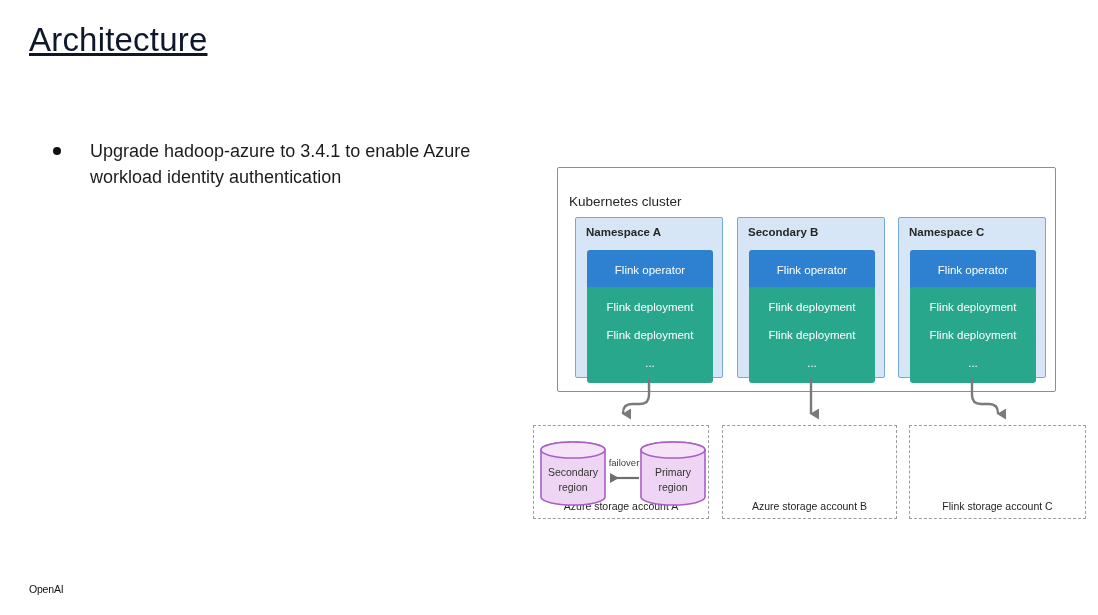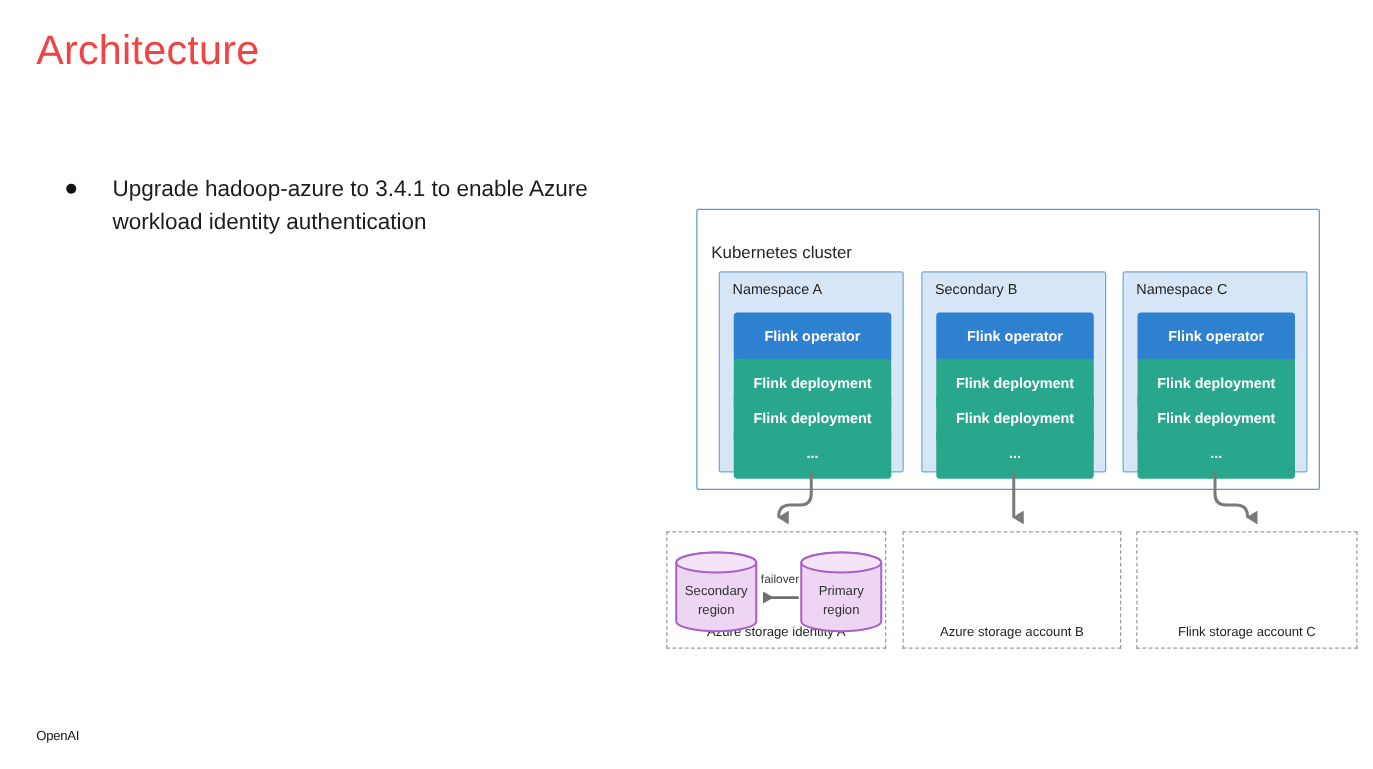--- a/index.html
+++ b/index.html
@@ -11,7 +11,7 @@
   
   .slide-title{
     position:absolute;left:29px;top:21px;
-    font-size:33px;color:#ef4444;letter-spacing:.2px;
+    font-size:33px;color:#0f172a;letter-spacing:.2px;text-decoration:underline;
   }
   .bullet-list{
     position:absolute;left:50px;top:138px;width:470px;

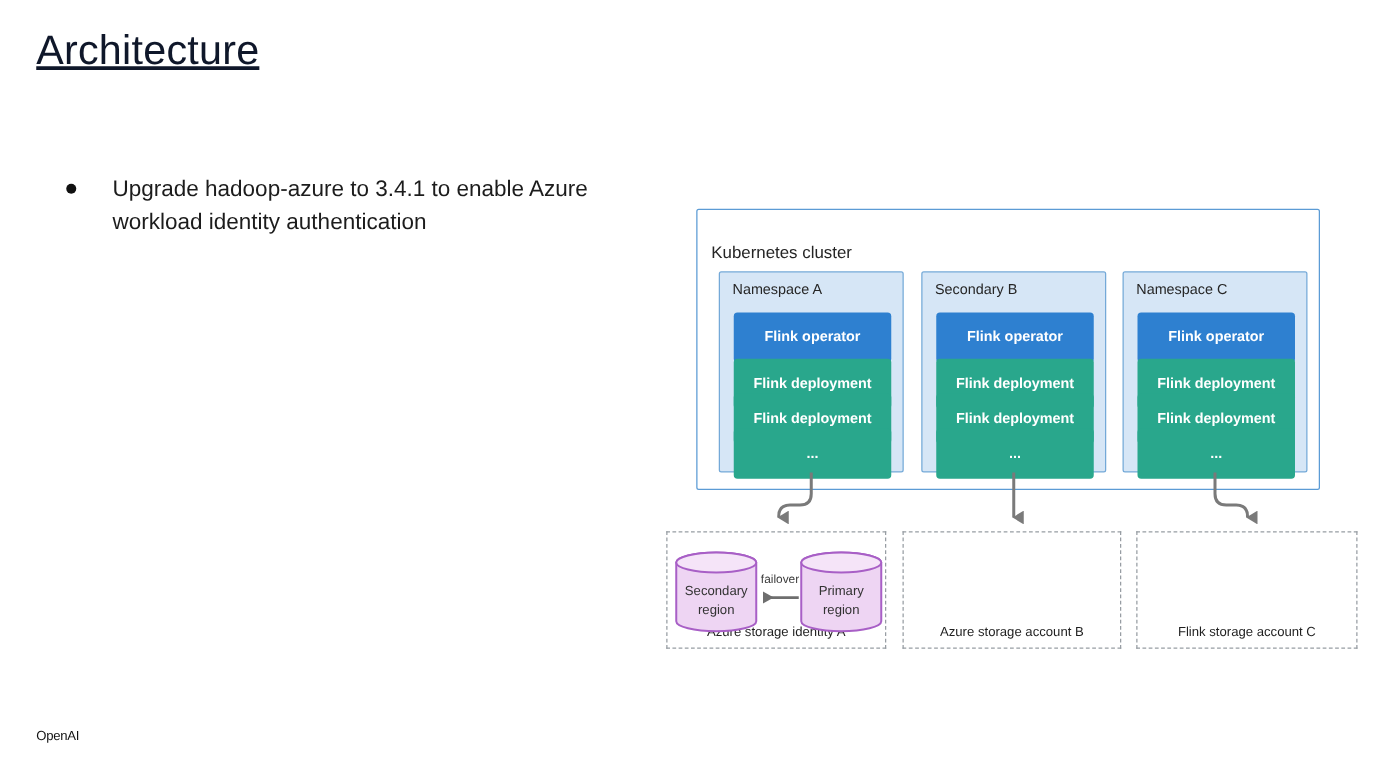--- a/index.html
+++ b/index.html
@@ -45,7 +45,7 @@
   .ns-a{left:17px}.ns-b{left:179px}.ns-c{left:340px}
   .ns-label{
     position:absolute;left:10px;top:8px;
-    font-size:11.5px;font-weight:400;color:#262626;
+    font-size:11.5px;font-weight:700;color:#262626;
   }
   .node{
     position:absolute;left:11px;width:126px;height:40px;border-radius:3px;

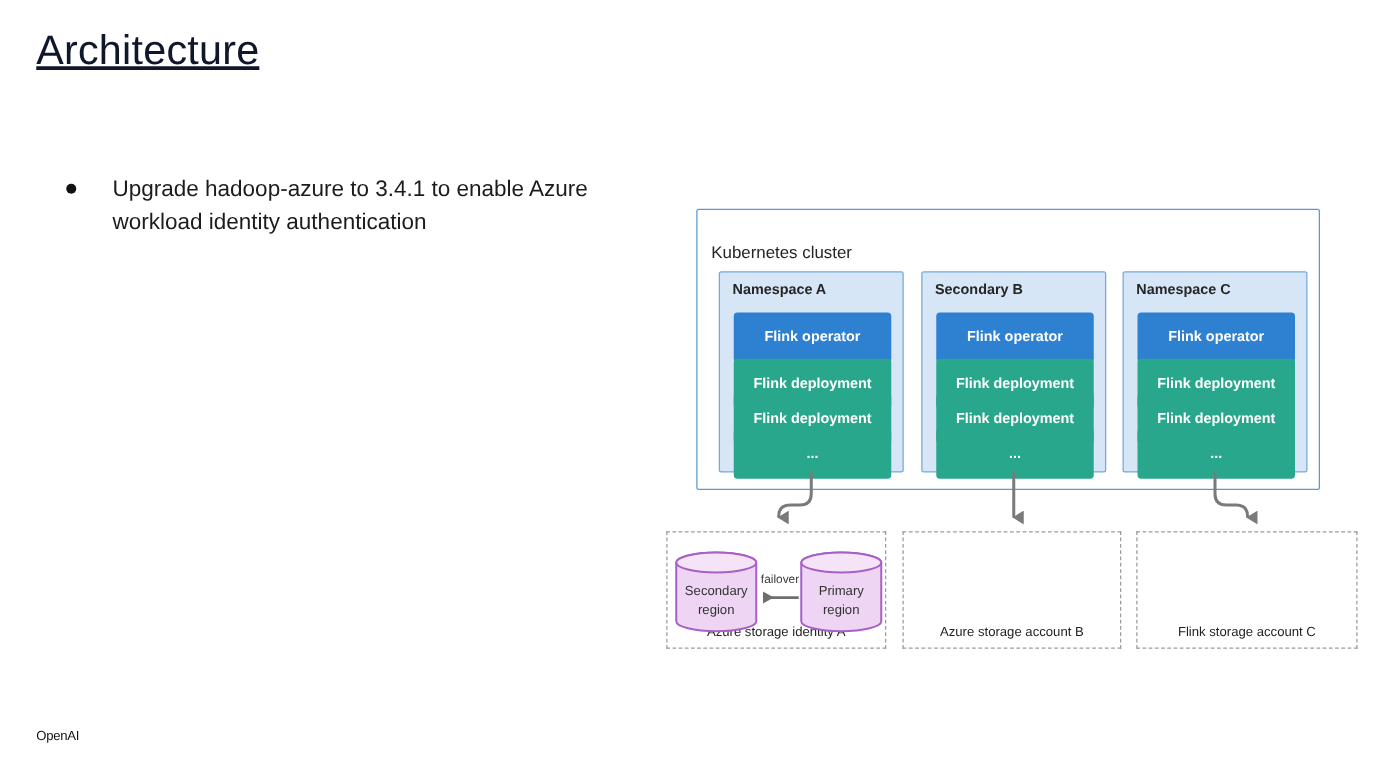--- a/index.html
+++ b/index.html
@@ -50,7 +50,7 @@
   .node{
     position:absolute;left:11px;width:126px;height:40px;border-radius:3px;
     display:flex;align-items:center;justify-content:center;
-    color:#fff;font-size:11.5px;font-weight:700;
+    color:#fff;font-size:11.5px;font-weight:400;
   }
   .node-operator{top:32px;background:#2e80d0;}
   .node-dep1{top:69px;background:#29a78c;}

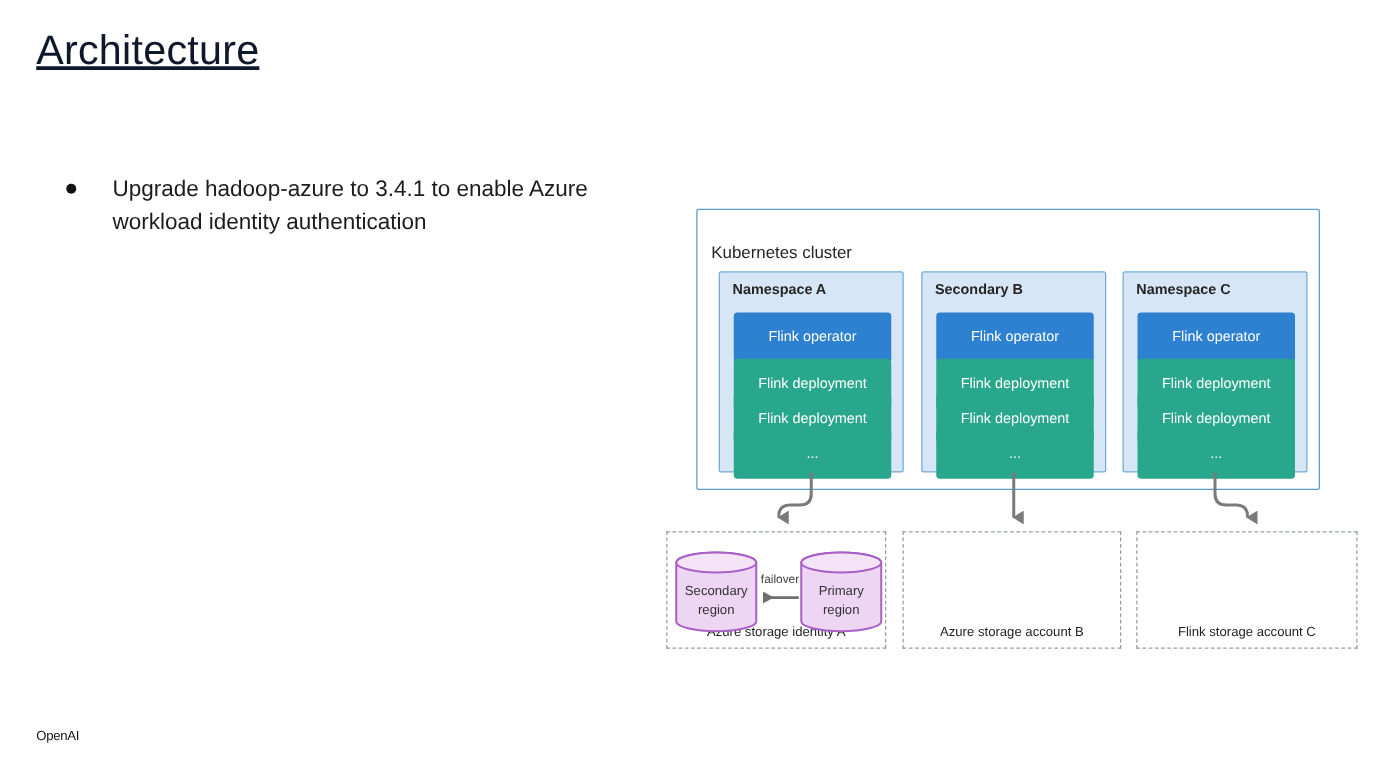--- a/index.html
+++ b/index.html
@@ -113,7 +113,7 @@
 </div>
 
 <div class="storage st-a">
-  <div class="storage-label">Azure storage identity A</div>
+  <div class="storage-label">Azure storage account A</div>
 </div>
 <div class="storage st-b">
   <div class="storage-label">Azure storage account B</div>

